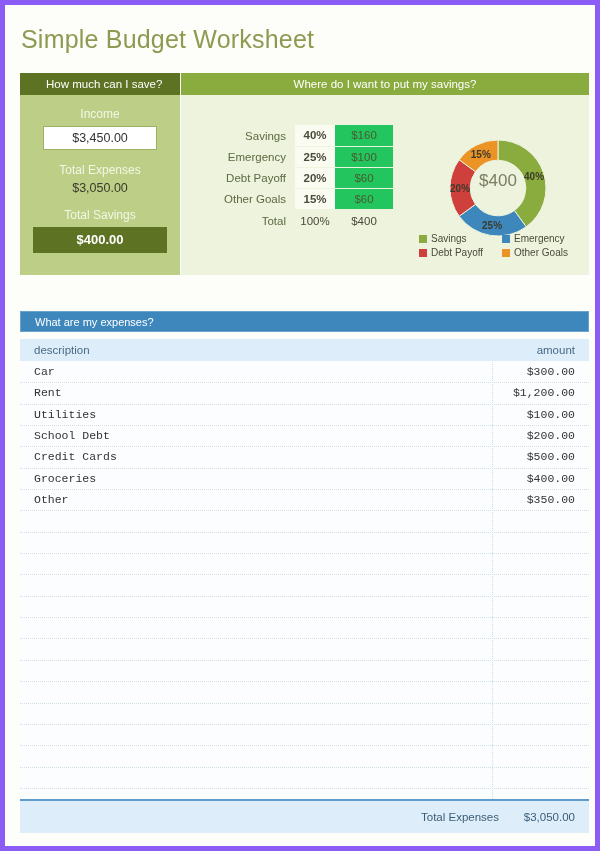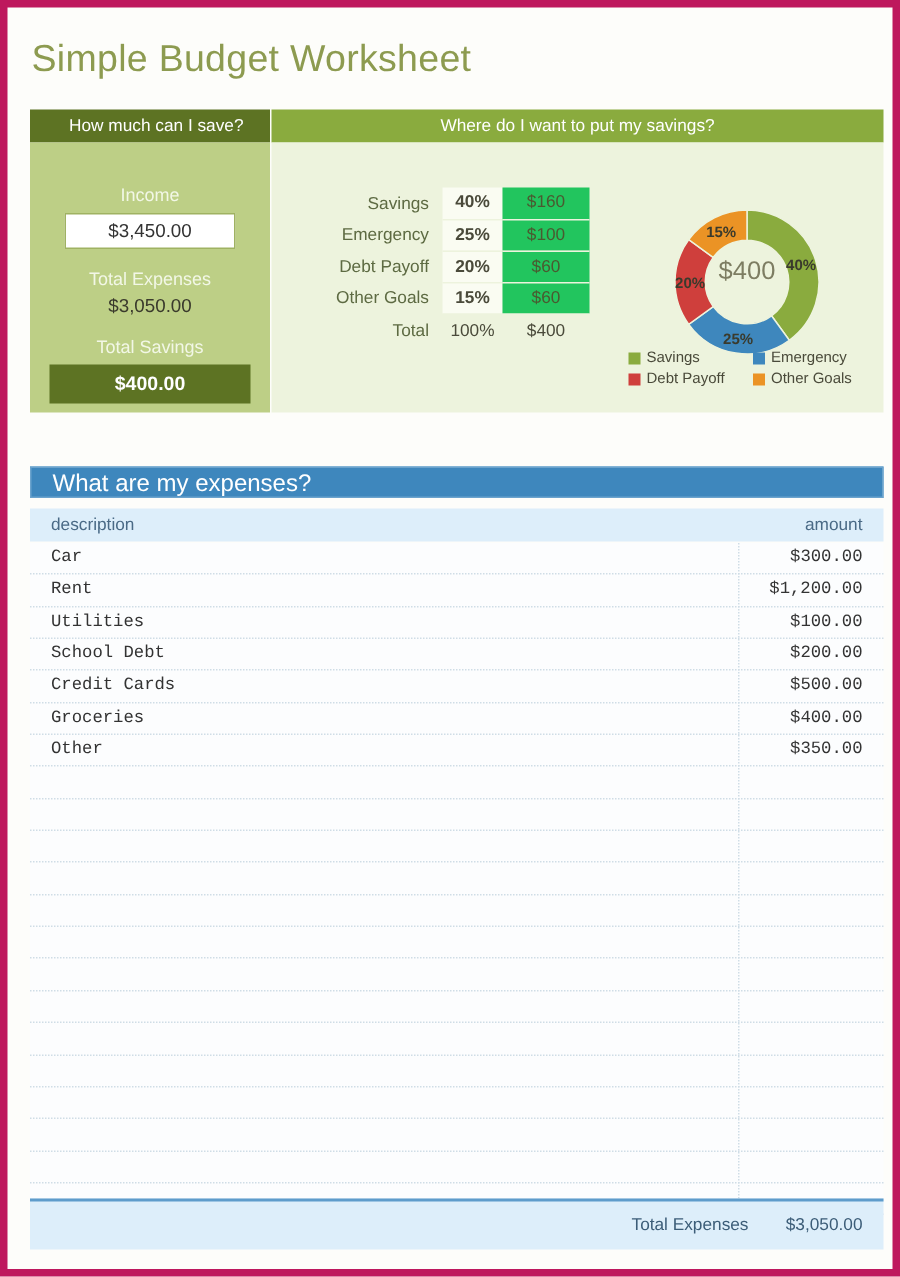--- a/index.html
+++ b/index.html
@@ -11,7 +11,7 @@
   }
   .page {
     position: absolute; inset: 0;
-    border: 5px solid #be185d;
+    border: 5px solid #8b5cf6;
     background: #fdfdfa;
   }
   .title {

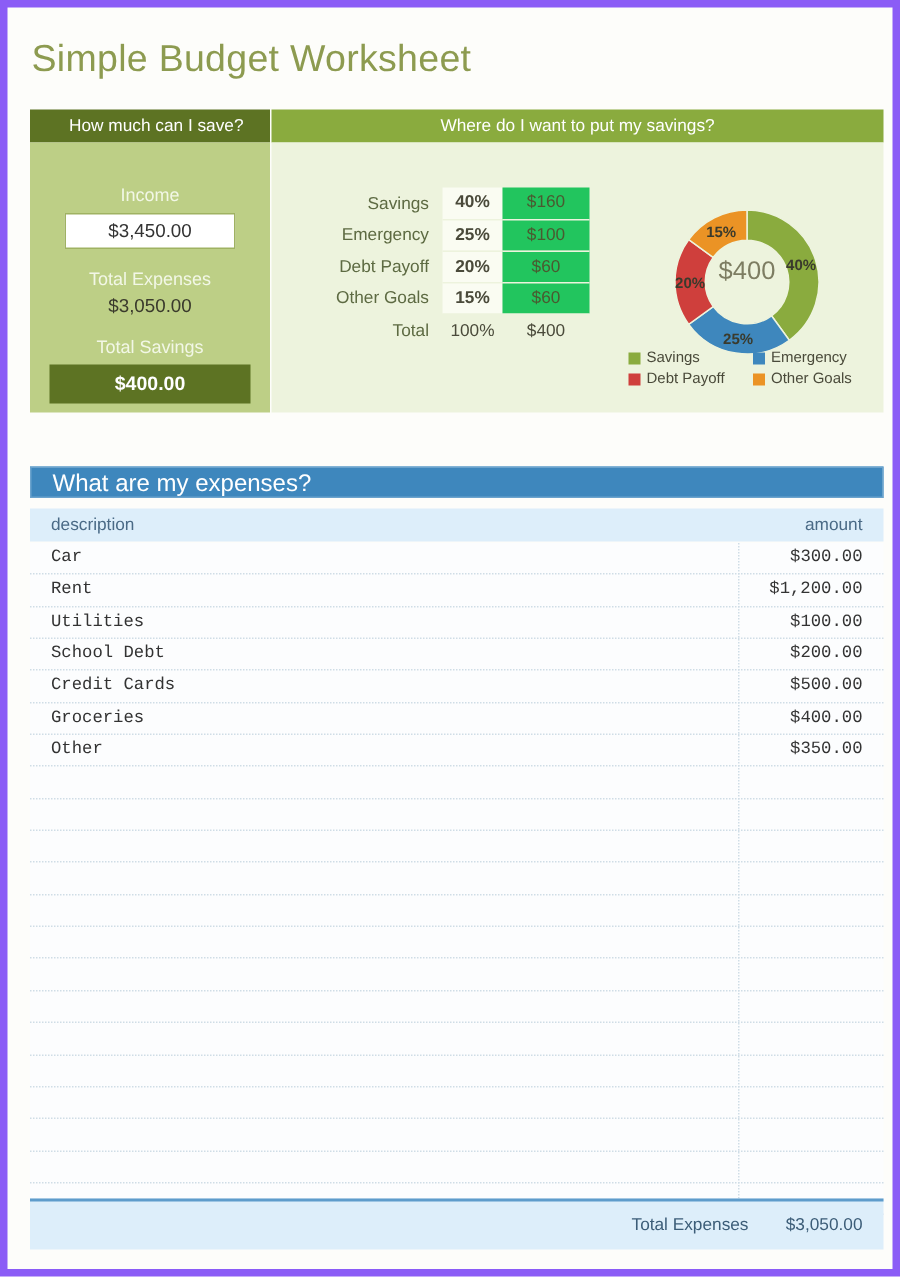--- a/index.html
+++ b/index.html
@@ -45,7 +45,7 @@
     background: #edf3dd;
   }
 
-  .lbl-income { margin-top: 28px; font-size: 12px; color: #f2f7e6; }
+  .lbl-income { margin-top: 12px; font-size: 12px; color: #f2f7e6; }
   .income-box {
     width: 114px; height: 24px; margin: 5px auto 0;
     background: #ffffff; border: 1px solid #9fb262;

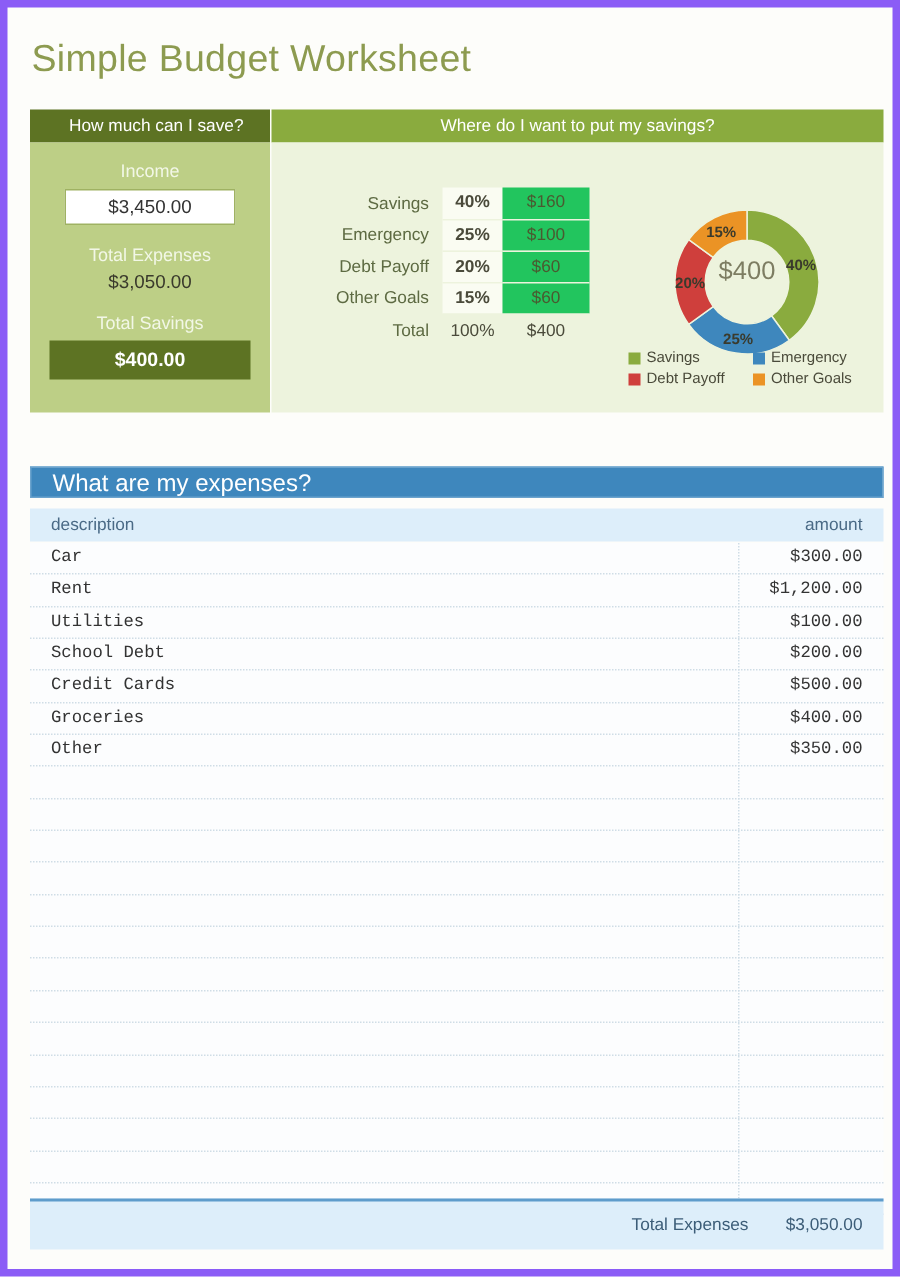--- a/index.html
+++ b/index.html
@@ -95,7 +95,7 @@
     position: absolute; left: 15px; top: 306px;
     width: 569px; height: 21px;
     background: #3e87bd; color: #ffffff;
-    font-size: 16px; line-height: 21px; padding-left: 14px;
+    font-size: 11px; line-height: 21px; padding-left: 14px;
     border: 1px solid #6ba3cd;
   }
   .exp-sub {

